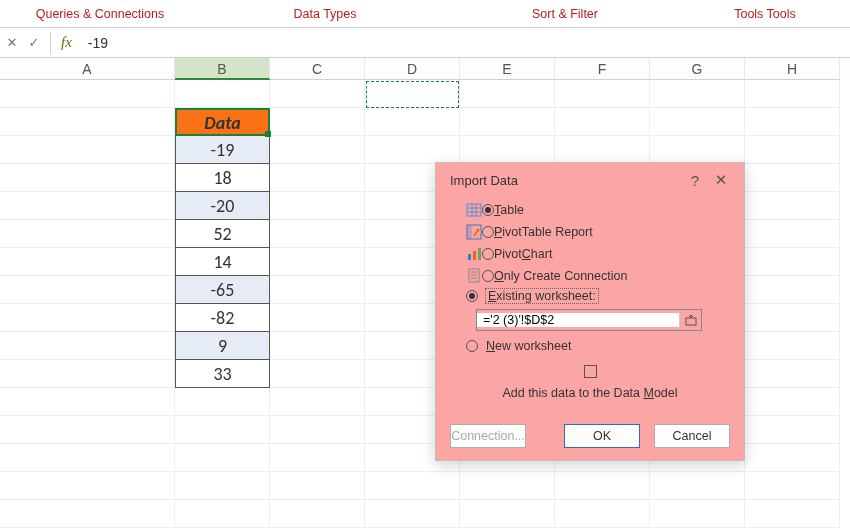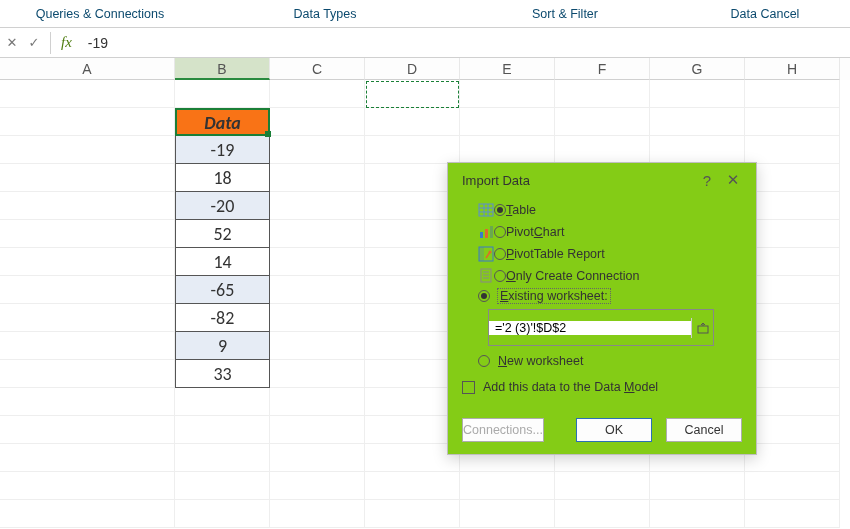--- a/index.html
+++ b/index.html
@@ -20,7 +20,7 @@
       display: flex;
       align-items: center;
       font-size: 12.5px;
-      color: #0c4a6e;
+      color: #b91c1c;
     }
     .ribbon-group-label { text-align: center; }
     .rg1 { width: 200px; }

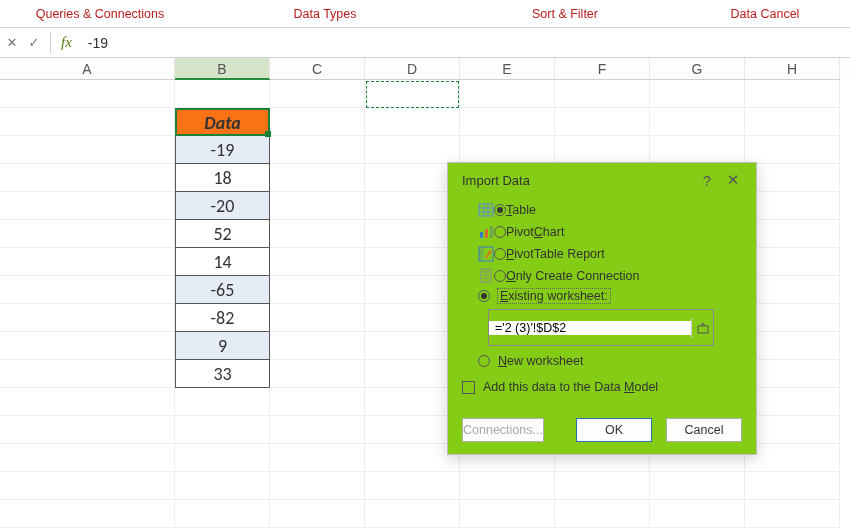--- a/index.html
+++ b/index.html
@@ -209,7 +209,7 @@
   <div class="ribbon-group-label rg1">Queries &amp; Connections</div>
   <div class="ribbon-group-label rg2">Data Types</div>
   <div class="ribbon-group-label rg3">Sort &amp; Filter</div>
-  <div class="ribbon-group-label rg4">Data Cancel</div>
+  <div class="ribbon-group-label rg4">Tools Tools</div>
 </div>
 
 <div class="formula-bar">

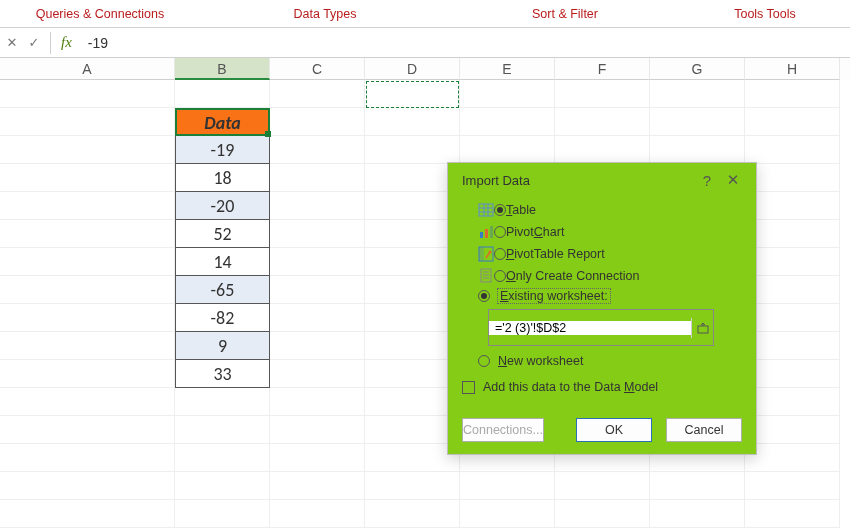--- a/index.html
+++ b/index.html
@@ -126,10 +126,10 @@
     
     .dialog {
       position: absolute;
-      left: 447px;
+      left: 435px;
       top: 162px;
       width: 310px;
-      background: #84cc16;
+      background: #fca5a5;
       border: 1px solid #bfbfbf;
       box-shadow: 0 4px 14px rgba(0,0,0,.18);
       font-size: 12.5px;

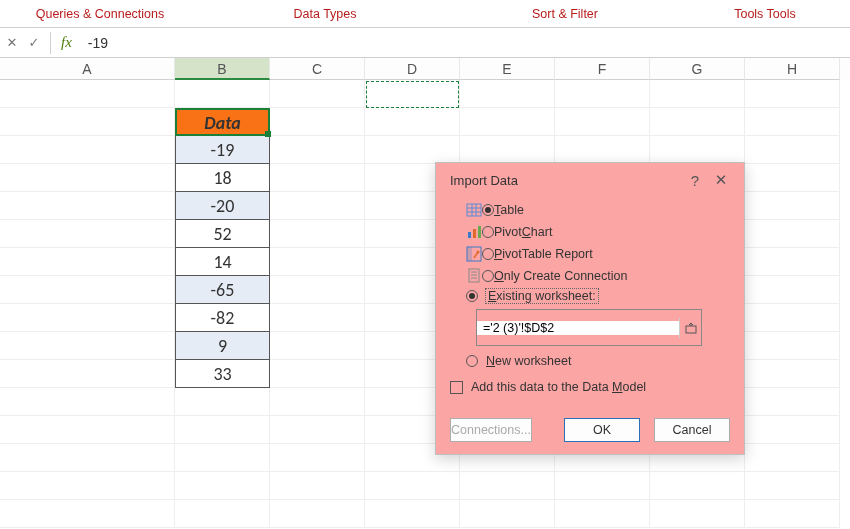--- a/index.html
+++ b/index.html
@@ -435,18 +435,6 @@
     <div class="opt-row">
       <span class="opt-icon">
         <svg width="16" height="16">
-            <rect x="2" y="8" width="3" height="6" fill="#3a7bc8"></rect>
-            <rect x="7" y="5" width="3" height="9" fill="#e06a2b"></rect>
-            <rect x="12" y="2" width="3" height="12" fill="#6aa84f"></rect>
-          </svg>
-      </span>
-      <span class="radio"></span>
-      <span class="opt-label">Pivot<u>C</u><span>hart</span></span>
-    </div>
-
-    <div class="opt-row">
-      <span class="opt-icon">
-        <svg width="16" height="16">
             <rect x="1" y="1" width="14" height="14" fill="none" stroke="#3a7bc8"></rect>
             <rect x="1" y="1" width="5" height="14" fill="#3a7bc8" opacity=".25"></rect>
             <path d="M8 12 L12 6" stroke="#e06a2b" stroke-width="1.5" fill="none"></path>
@@ -455,6 +443,18 @@
       </span>
       <span class="radio"></span>
       <span class="opt-label"><u>P</u><span>ivotTable Report</span></span>
+    </div>
+
+    <div class="opt-row">
+      <span class="opt-icon">
+        <svg width="16" height="16">
+            <rect x="2" y="8" width="3" height="6" fill="#3a7bc8"></rect>
+            <rect x="7" y="5" width="3" height="9" fill="#e06a2b"></rect>
+            <rect x="12" y="2" width="3" height="12" fill="#6aa84f"></rect>
+          </svg>
+      </span>
+      <span class="radio"></span>
+      <span class="opt-label">Pivot<u>C</u><span>hart</span></span>
     </div>
 
     <div class="opt-row">

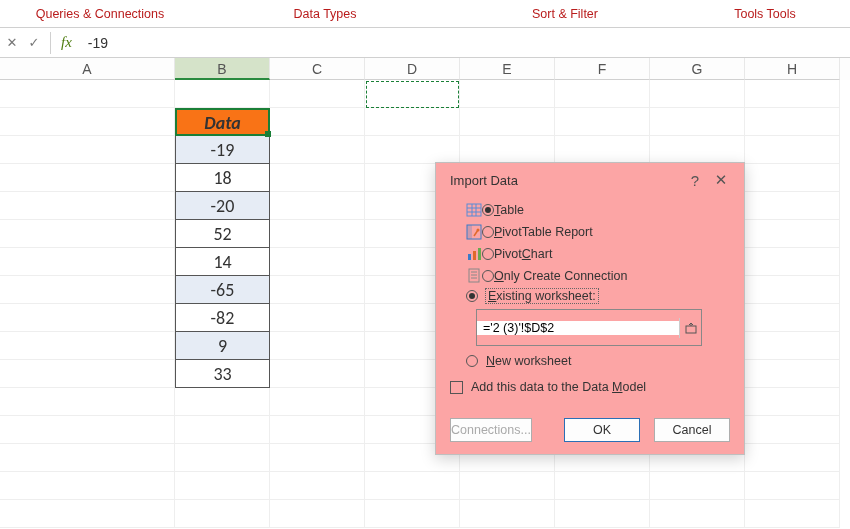--- a/index.html
+++ b/index.html
@@ -171,7 +171,7 @@
       border: 1px solid #888;
       margin-left: 26px;
       width: 226px;
-      height: 37px;
+      height: 22px;
     }
     .loc-input {
       flex: 1; border: none; outline: none; font-size: 12.5px; padding: 0 6px;

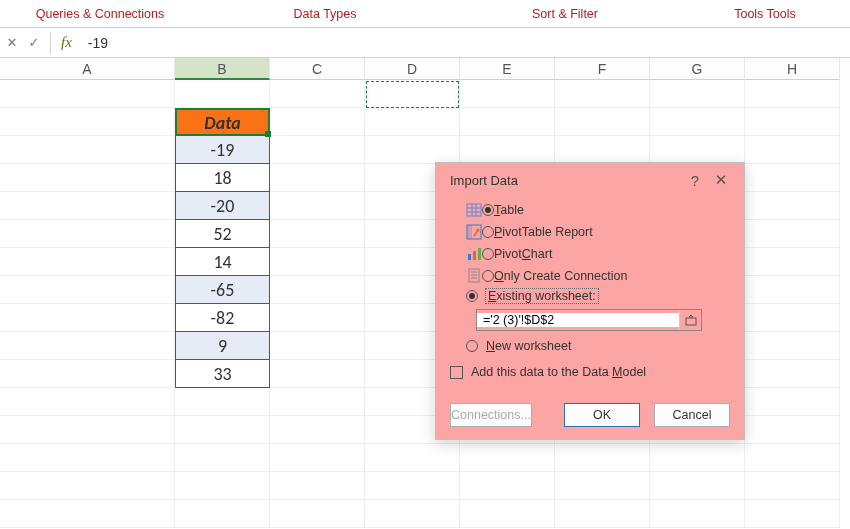--- a/index.html
+++ b/index.html
@@ -182,7 +182,7 @@
       display: inline-flex; align-items: center; justify-content: center;
       font-size: 12px;
     }
-    .chk-row { display: flex; align-items: center; gap: 8px; padding: 10px 0 4px 0; }
+    .chk-row { display: flex; align-items: center; gap: 8px; padding: 10px 0 4px 0; flex-direction: column; }
     .chk {
       width: 13px; height: 13px; border: 1px solid #555; flex: 0 0 13px;
     }

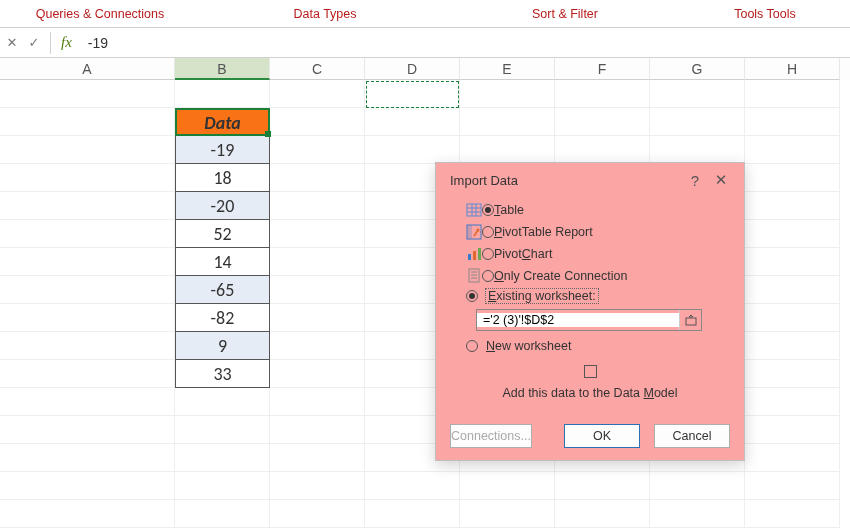--- a/index.html
+++ b/index.html
@@ -496,7 +496,7 @@
     </div>
   </div>
   <div class="dialog-footer">
-    <button class="btn disabled">Connections...</button>
+    <button class="btn disabled">Connection...</button>
     <div class="spacer"></div>
     <button class="btn primary">OK</button>
     <button class="btn">Cancel</button>

